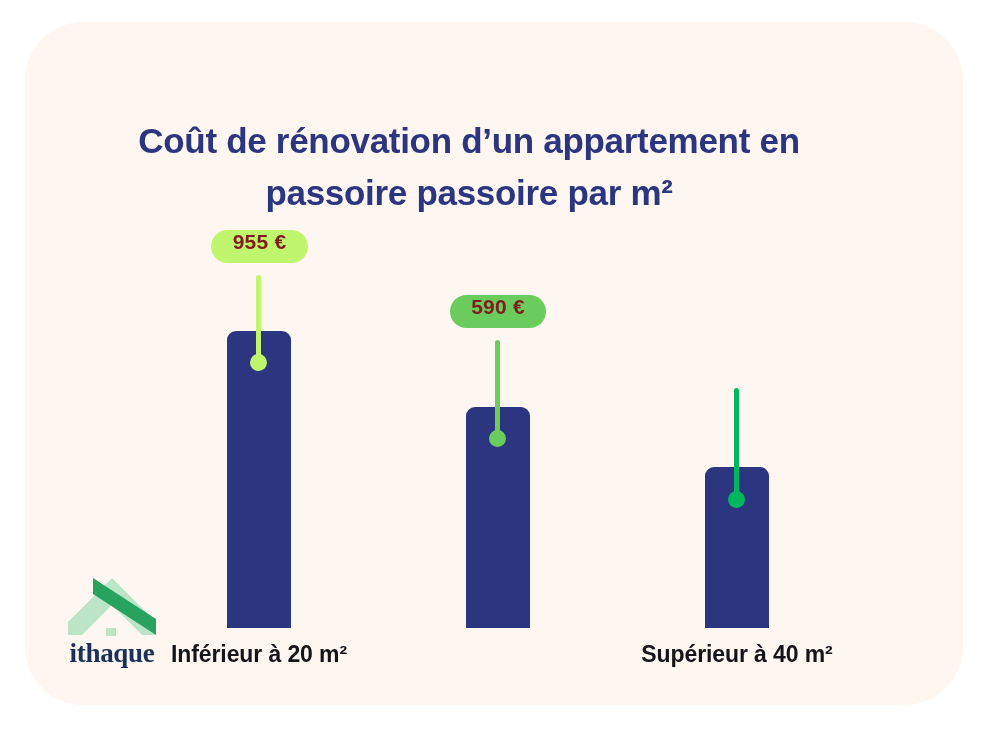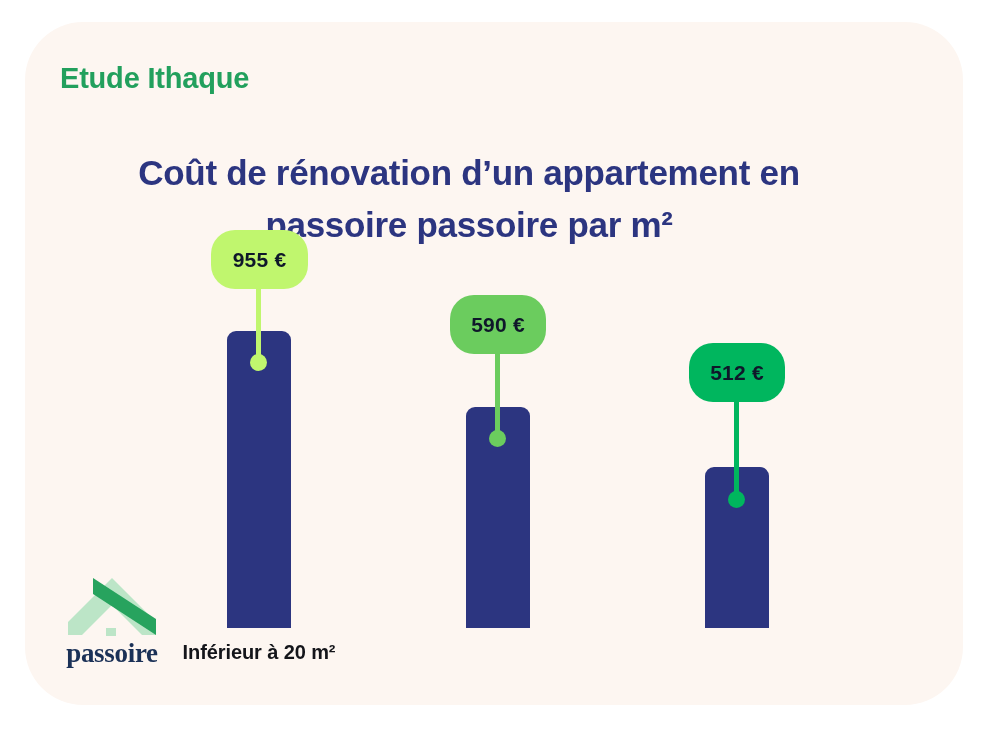--- a/index.html
+++ b/index.html
@@ -146,7 +146,6 @@
 
   <div class="card"></div>
 
-  <div class="eyebrow">Etude Ithaque</div>
 
   <div class="title">
     <span>Coût de rénovation d’un appartement en</span>

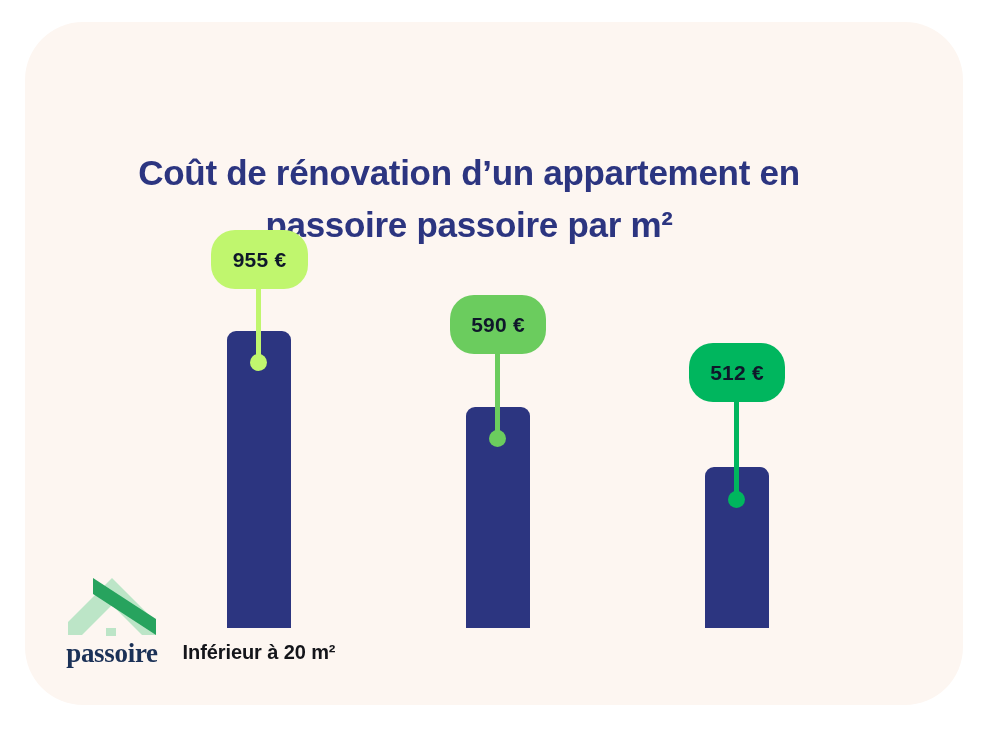--- a/index.html
+++ b/index.html
@@ -54,7 +54,6 @@
     font-weight: bold;
     color: #2C3580;
     letter-spacing: -0.3px;
-    margin-top: 32px;
   }
 
   

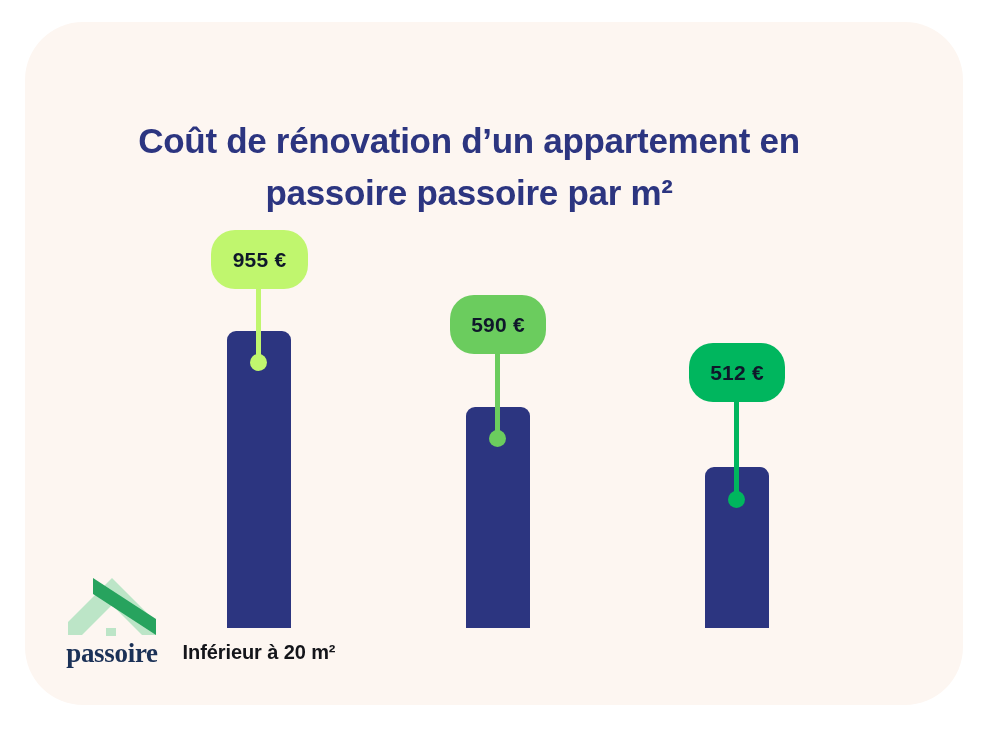--- a/index.html
+++ b/index.html
@@ -87,14 +87,13 @@
 
   .badge {
     position: absolute;
-    height: 59px;
+    height: 33px;
     border-radius: 24px;
     display: flex;
-    align-items: center;
     justify-content: center;
     font-size: 21px;
     font-weight: bold;
-    color: #0f172a;
+    color: #7f1d1d;
     letter-spacing: 0.2px;
     white-space: nowrap;
   }

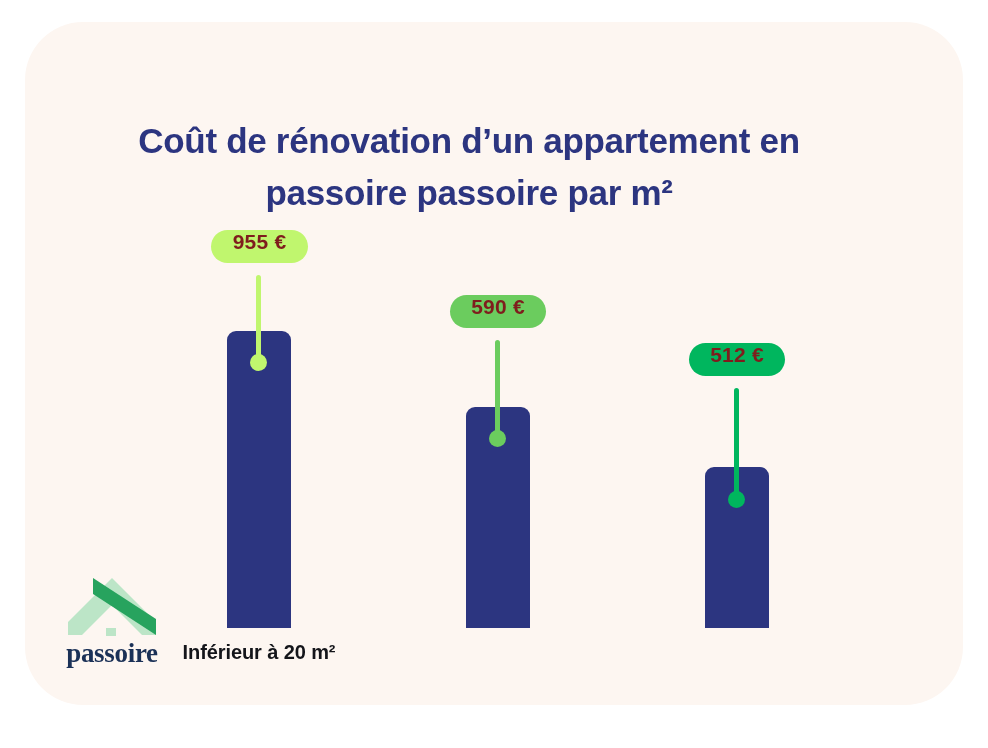--- a/index.html
+++ b/index.html
@@ -173,9 +173,6 @@
     <div class="bar" style="left:705px; top:467px; height:161px;"></div>
     <div class="connector-line" style="left:734px; top:388px; height:115px; background:#00B65E;"></div>
     <div class="connector-dot" style="left:728px; top:491px; background:#00B65E;"></div>
-    <div class="badge" style="left:689px; top:343px; width:96px; background:#00B65E;">
-      <span>512 €</span>
-    </div>
 
   </div>
 

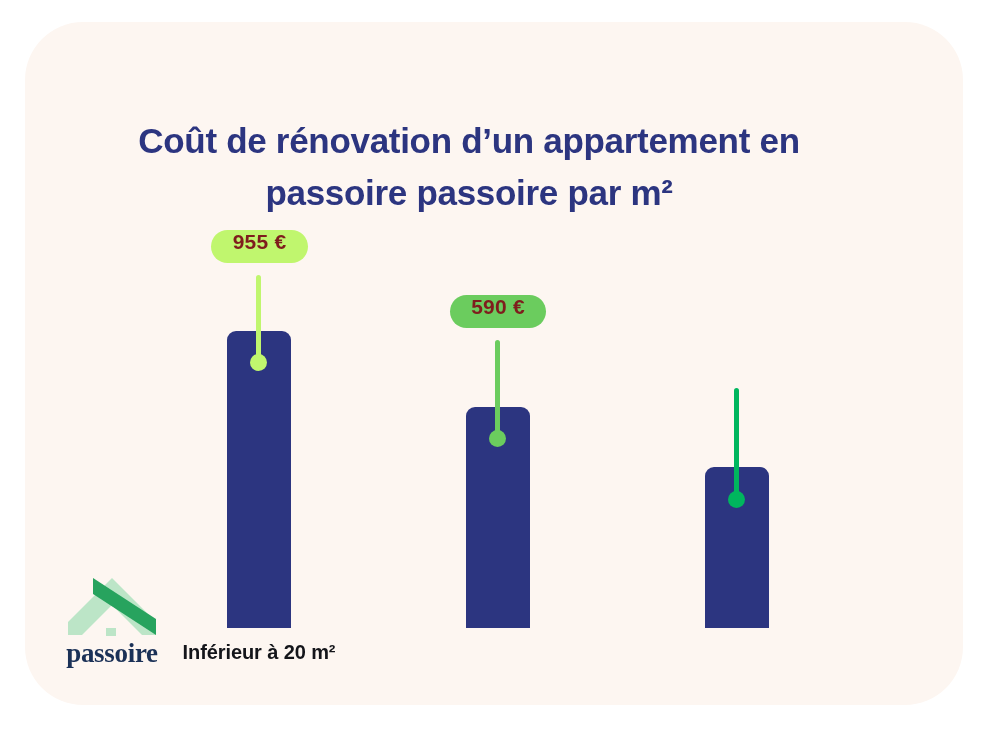--- a/index.html
+++ b/index.html
@@ -184,7 +184,7 @@
         <path d="M25 0 L88 41 L88 57 L25 16 Z" fill="#27A35E"></path>
       </svg>
     </div>
-    <div class="logo-word">passoire</div>
+    <div class="logo-word">ithaque</div>
   </div>
 
 </div>

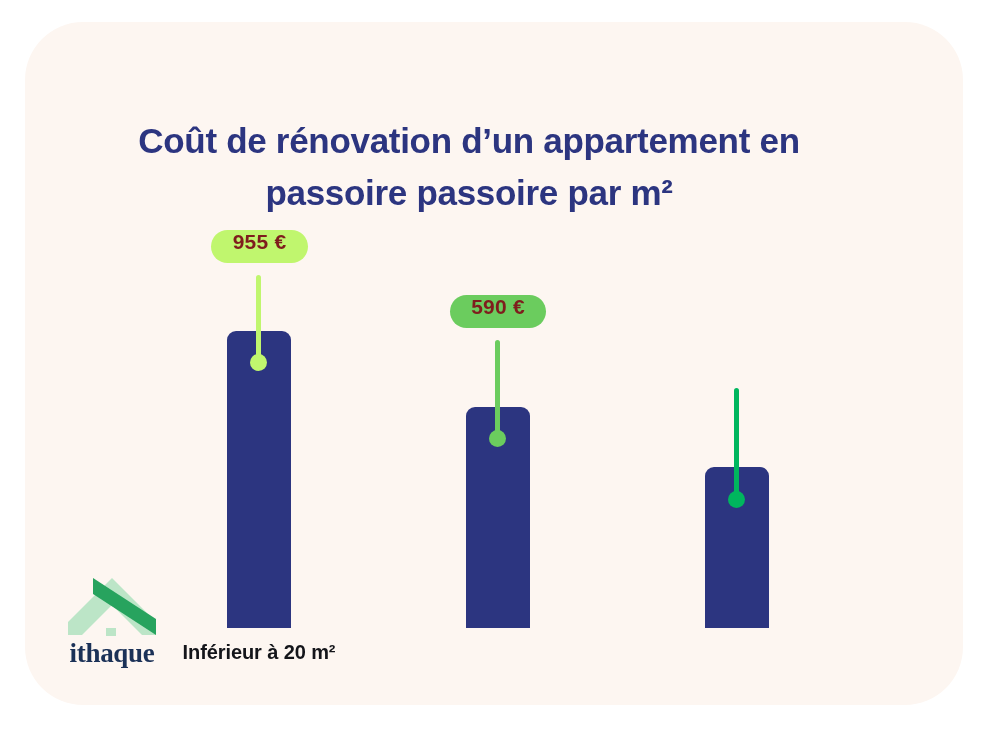--- a/index.html
+++ b/index.html
@@ -102,7 +102,7 @@
     position: absolute;
     top: 641px;
     text-align: center;
-    font-size: 20px;
+    font-size: 23px;
     font-weight: bold;
     color: #14151A;
     white-space: nowrap;

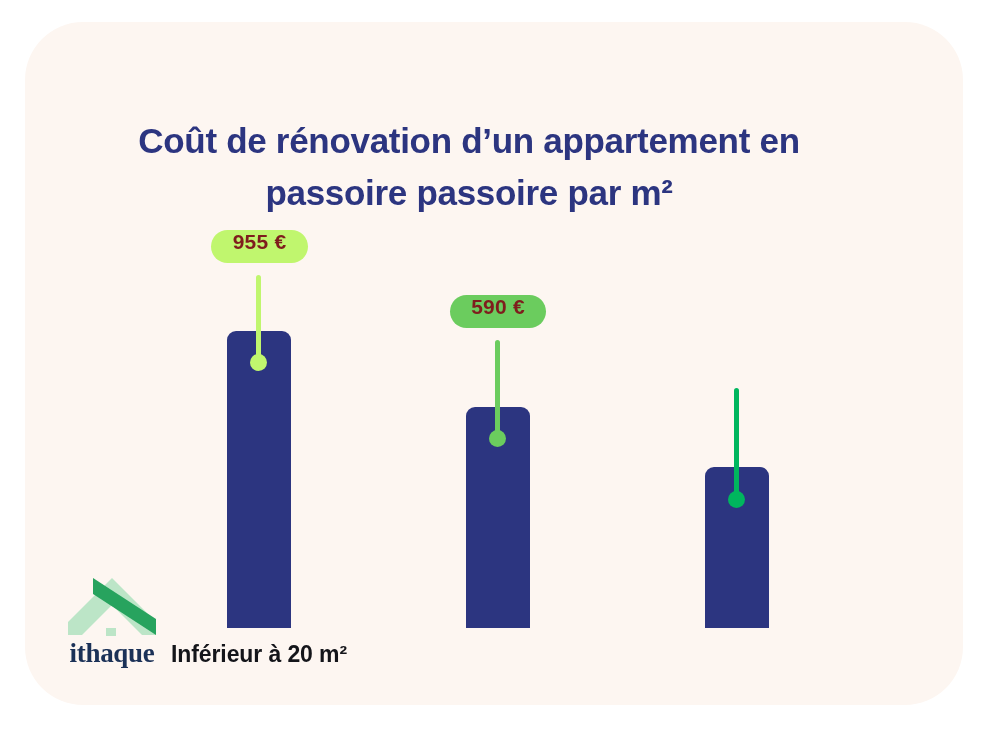--- a/index.html
+++ b/index.html
@@ -173,6 +173,9 @@
     <div class="bar" style="left:705px; top:467px; height:161px;"></div>
     <div class="connector-line" style="left:734px; top:388px; height:115px; background:#00B65E;"></div>
     <div class="connector-dot" style="left:728px; top:491px; background:#00B65E;"></div>
+    <div class="cat-label" style="left:637px; width:200px;">
+      <span>Supérieur à 40 m²</span>
+    </div>
 
   </div>
 

